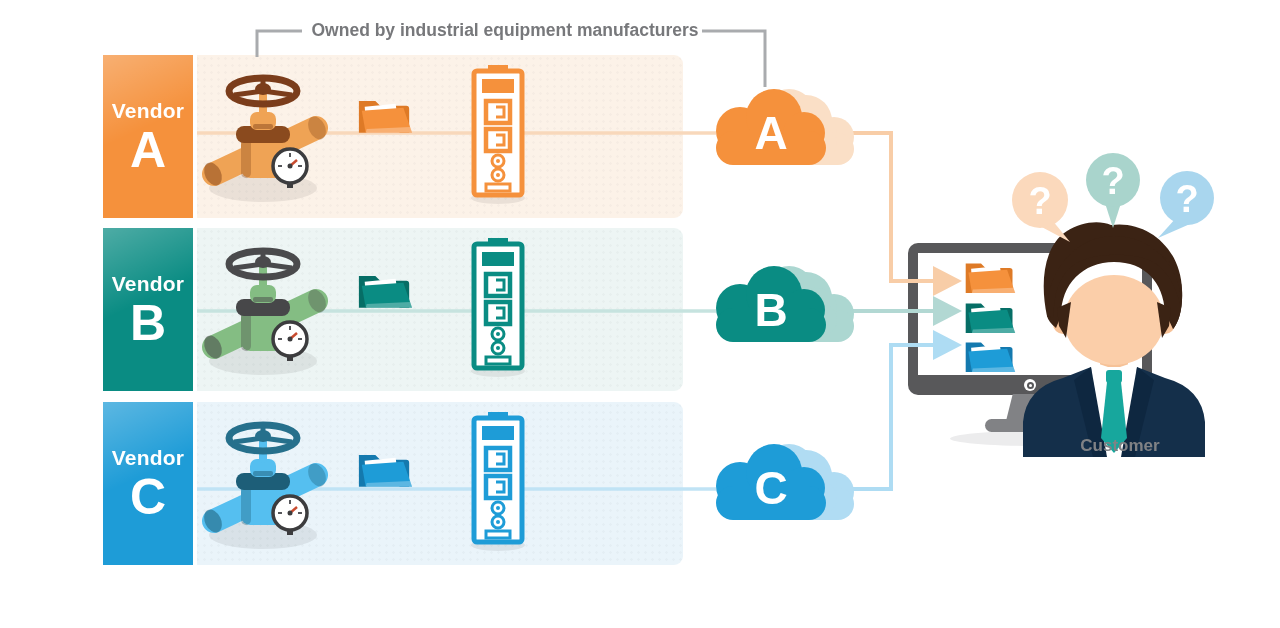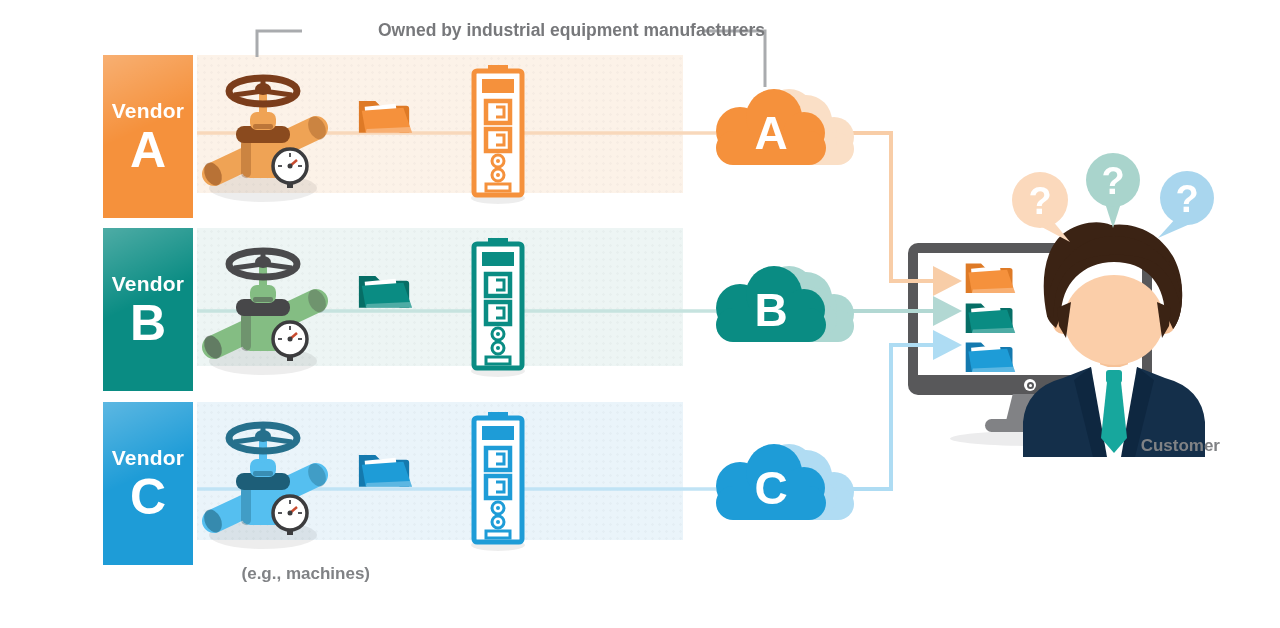--- a/index.html
+++ b/index.html
@@ -24,7 +24,7 @@
   .vblock .vletter{font-size:50px;font-weight:bold;line-height:1;margin-top:2px;}
   .icon{position:absolute;z-index:4;}
   .lbl{position:absolute;z-index:6;color:#808285;font-weight:bold;font-size:17px;
-       text-align:right;line-height:20px;}
+       text-align:center;line-height:20px;}
   #annotation{left:245px;top:20px;width:520px;color:#77787B;font-size:17.5px;}
   #connectors{left:0;top:0;z-index:3;pointer-events:none;}
   

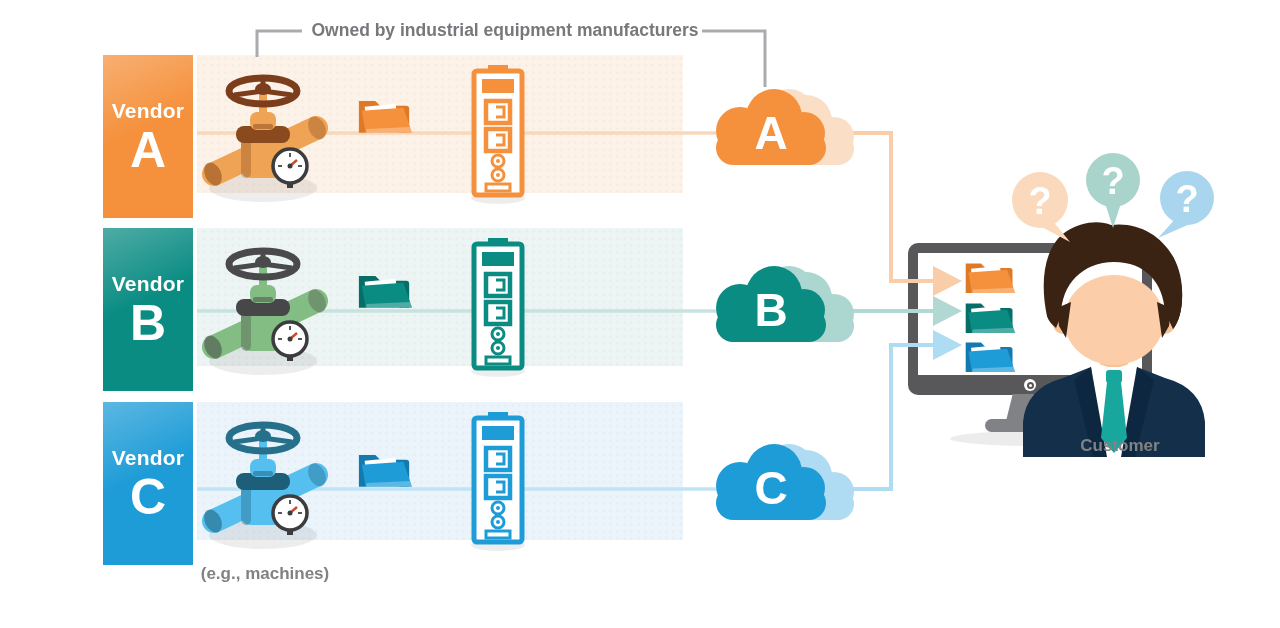--- a/index.html
+++ b/index.html
@@ -13,9 +13,9 @@
       --vw:#4A4A4C;--vbody:#84BD83;--vdark:#474749;}
   .vc{--c:#1E9CD7;--cd:#1479AE;--cl:#B0DCF3;--bandbg:#EAF4FA;
       --vw:#26708C;--vbody:#55BFF0;--vdark:#1D5E78;}
-  .band{left:103px;width:580px;height:138px;background:var(--bandbg);
+  .band{left:103px;width:580px;height:163px;background:var(--bandbg);
         background-image:radial-gradient(rgba(0,0,0,.025) 1px,transparent 1.5px);
-        background-size:7px 7px;z-index:1;}
+        background-size:7px 7px;z-index:1;border-radius:9px;}
   .vblock{position:absolute;left:0;top:0;width:90px;height:163px;background:var(--c);
           background-image:linear-gradient(155deg,rgba(255,255,255,.28),rgba(255,255,255,0) 45%);
           box-shadow:4px 0 0 #fff;display:flex;flex-direction:column;align-items:center;

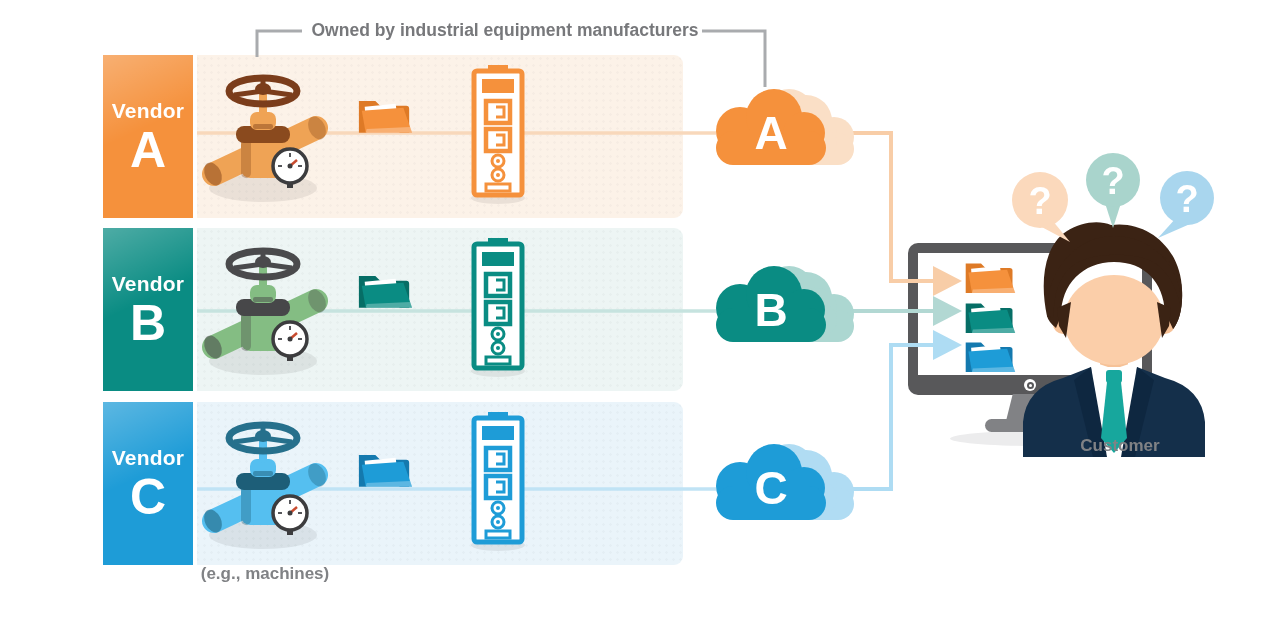--- a/index.html
+++ b/index.html
@@ -275,7 +275,6 @@
 
   <div class="lbl" id="annotation">Owned by industrial equipment manufacturers</div>
   <div class="lbl" style="left:160px;top:564px;width:210px">
-    <div>(e.g., machines)</div>
   </div>
   <div class="lbl" style="left:1020px;top:436px;width:200px">Customer</div>
 

